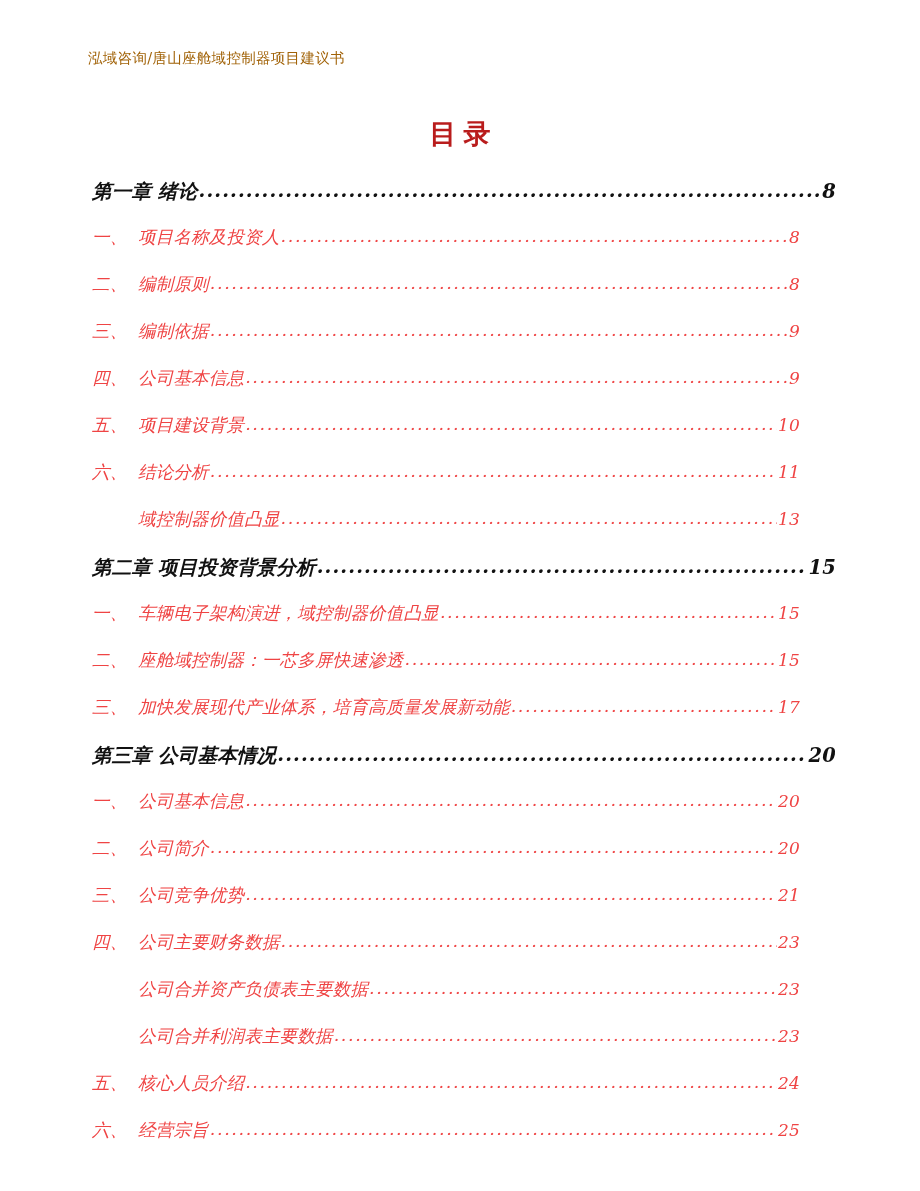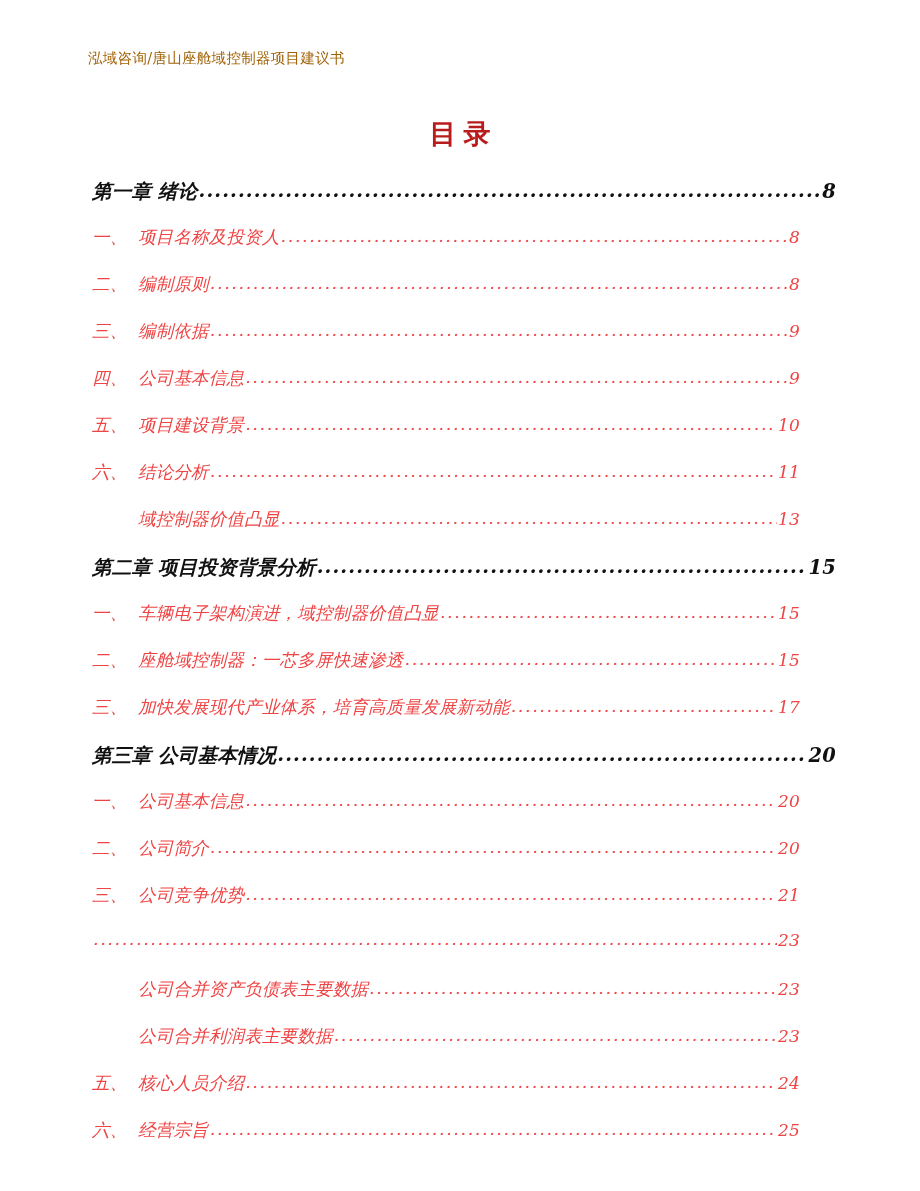--- a/index.html
+++ b/index.html
@@ -202,6 +202,7 @@
         <span class="pageno">21</span>
       </div>
       <div class="toc-row lvl2">
+        <span class="row-label"><span class="num">四、</span><span>公司主要财务数据</span></span>
         <span class="leader"></span>
         <span class="pageno">23</span>
       </div>

